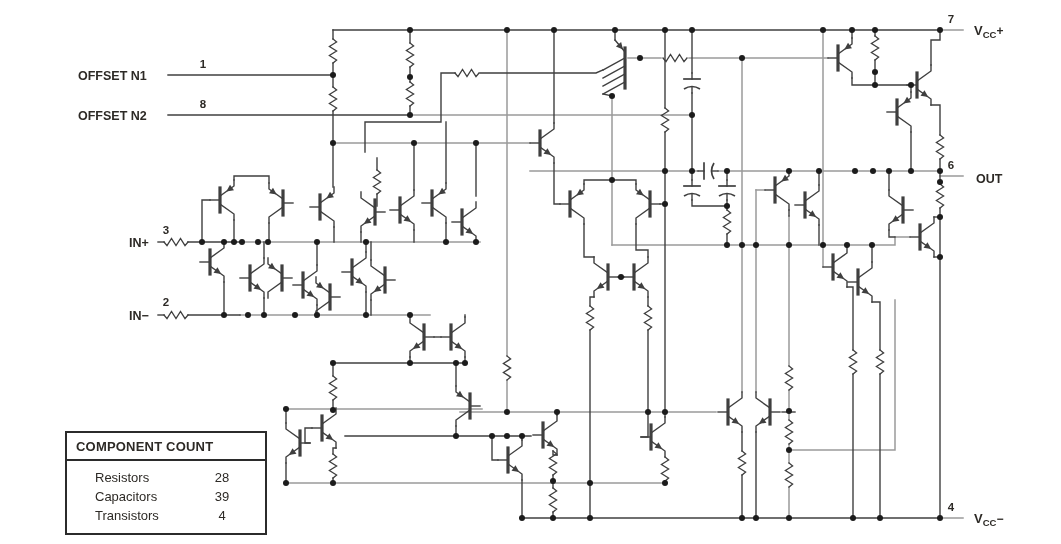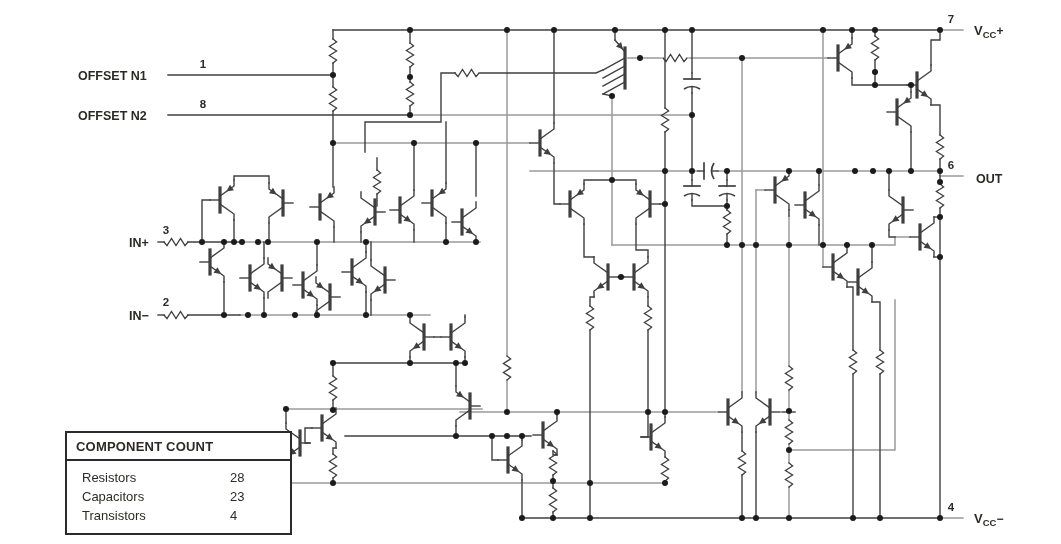--- a/index.html
+++ b/index.html
@@ -9,7 +9,7 @@
   }
   svg{position:absolute;left:0;top:0;}
   .comp-table{
-    position:absolute;left:65px;top:431px;width:227px;
+    position:absolute;left:65px;top:431px;width:202px;
     border:2px solid #2b2b2b;background:#ffffff;box-sizing:border-box;
   }
   .comp-table .hd{

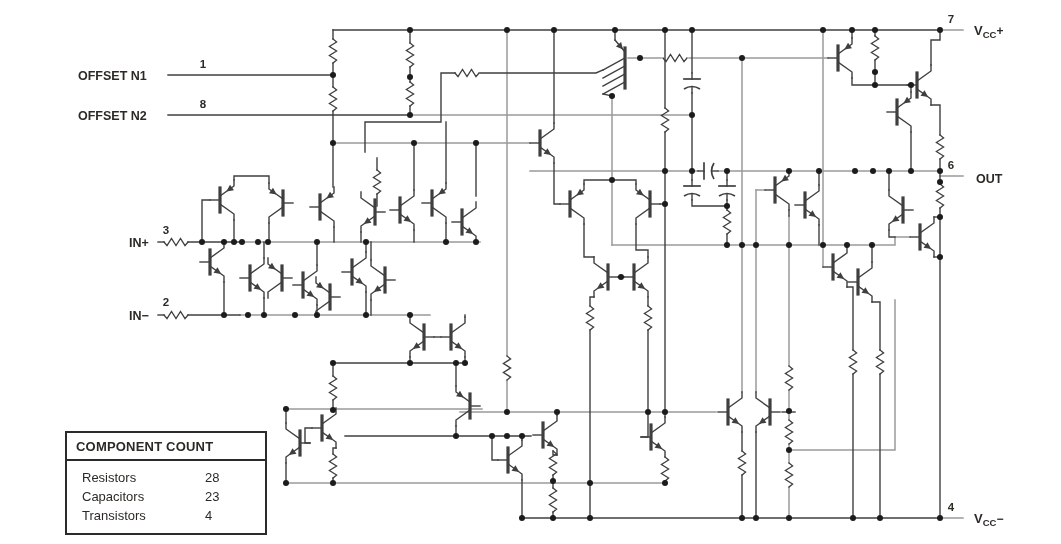--- a/index.html
+++ b/index.html
@@ -17,7 +17,7 @@
     padding:6px 0 5px 9px;border-bottom:2px solid #2b2b2b;
   }
   .comp-table .bd{padding:7px 0 8px 0;}
-  .comp-table .row{display:flex;font-size:13px;line-height:19px;color:#2d2a26;padding-left:15px;}
+  .comp-table .row{display:flex;font-size:13px;line-height:19px;color:#2d2a26;padding-left:28px;}
   .comp-table .val{margin-left:auto;width:34px;text-align:left;margin-right:26px;}
   text{fill:#2d2a26;}
 </style>

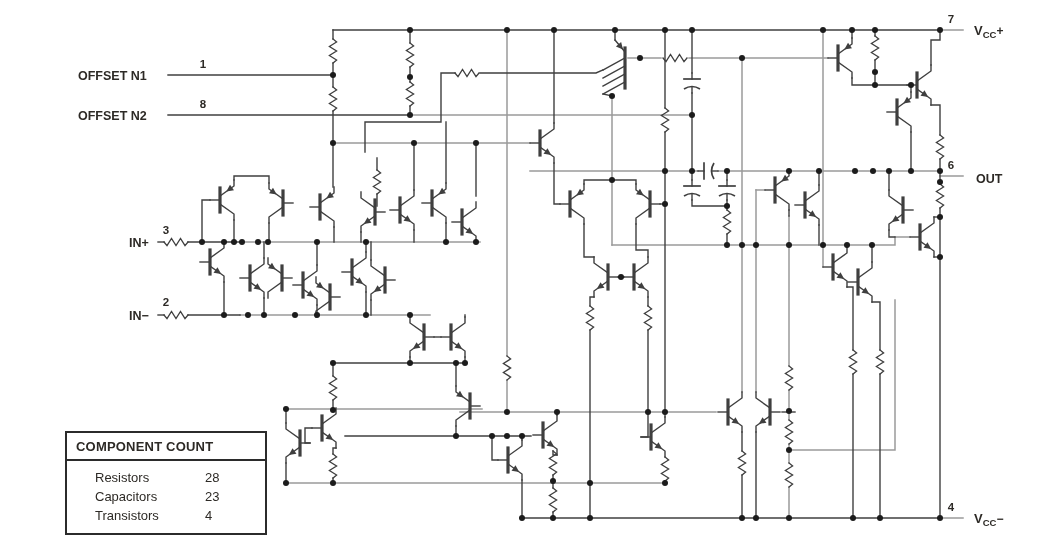--- a/index.html
+++ b/index.html
@@ -18,7 +18,7 @@
   }
   .comp-table .bd{padding:7px 0 8px 0;}
   .comp-table .row{display:flex;font-size:13px;line-height:19px;color:#2d2a26;padding-left:28px;}
-  .comp-table .val{margin-left:auto;width:34px;text-align:left;margin-right:26px;}
+  .comp-table .val{margin-left:auto;width:34px;text-align:center;margin-right:26px;}
   text{fill:#2d2a26;}
 </style>
 </head>

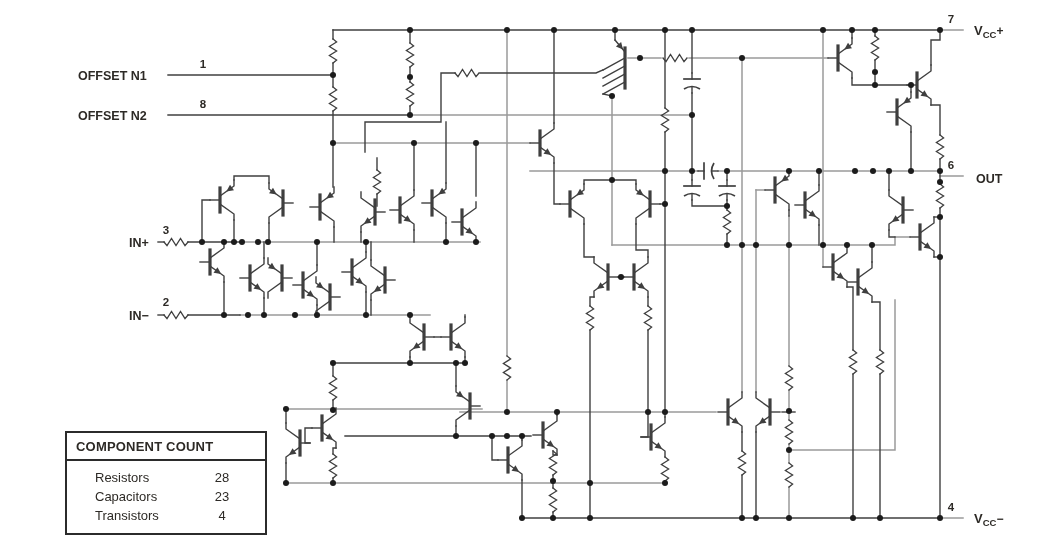--- a/index.html
+++ b/index.html
@@ -698,7 +698,7 @@
         </div>
         <div class="row">
           <span>Capacitors</span>
-          <span class="val">23</span>
+          <span class="val">39</span>
         </div>
         <div class="row">
           <span>Transistors</span>

